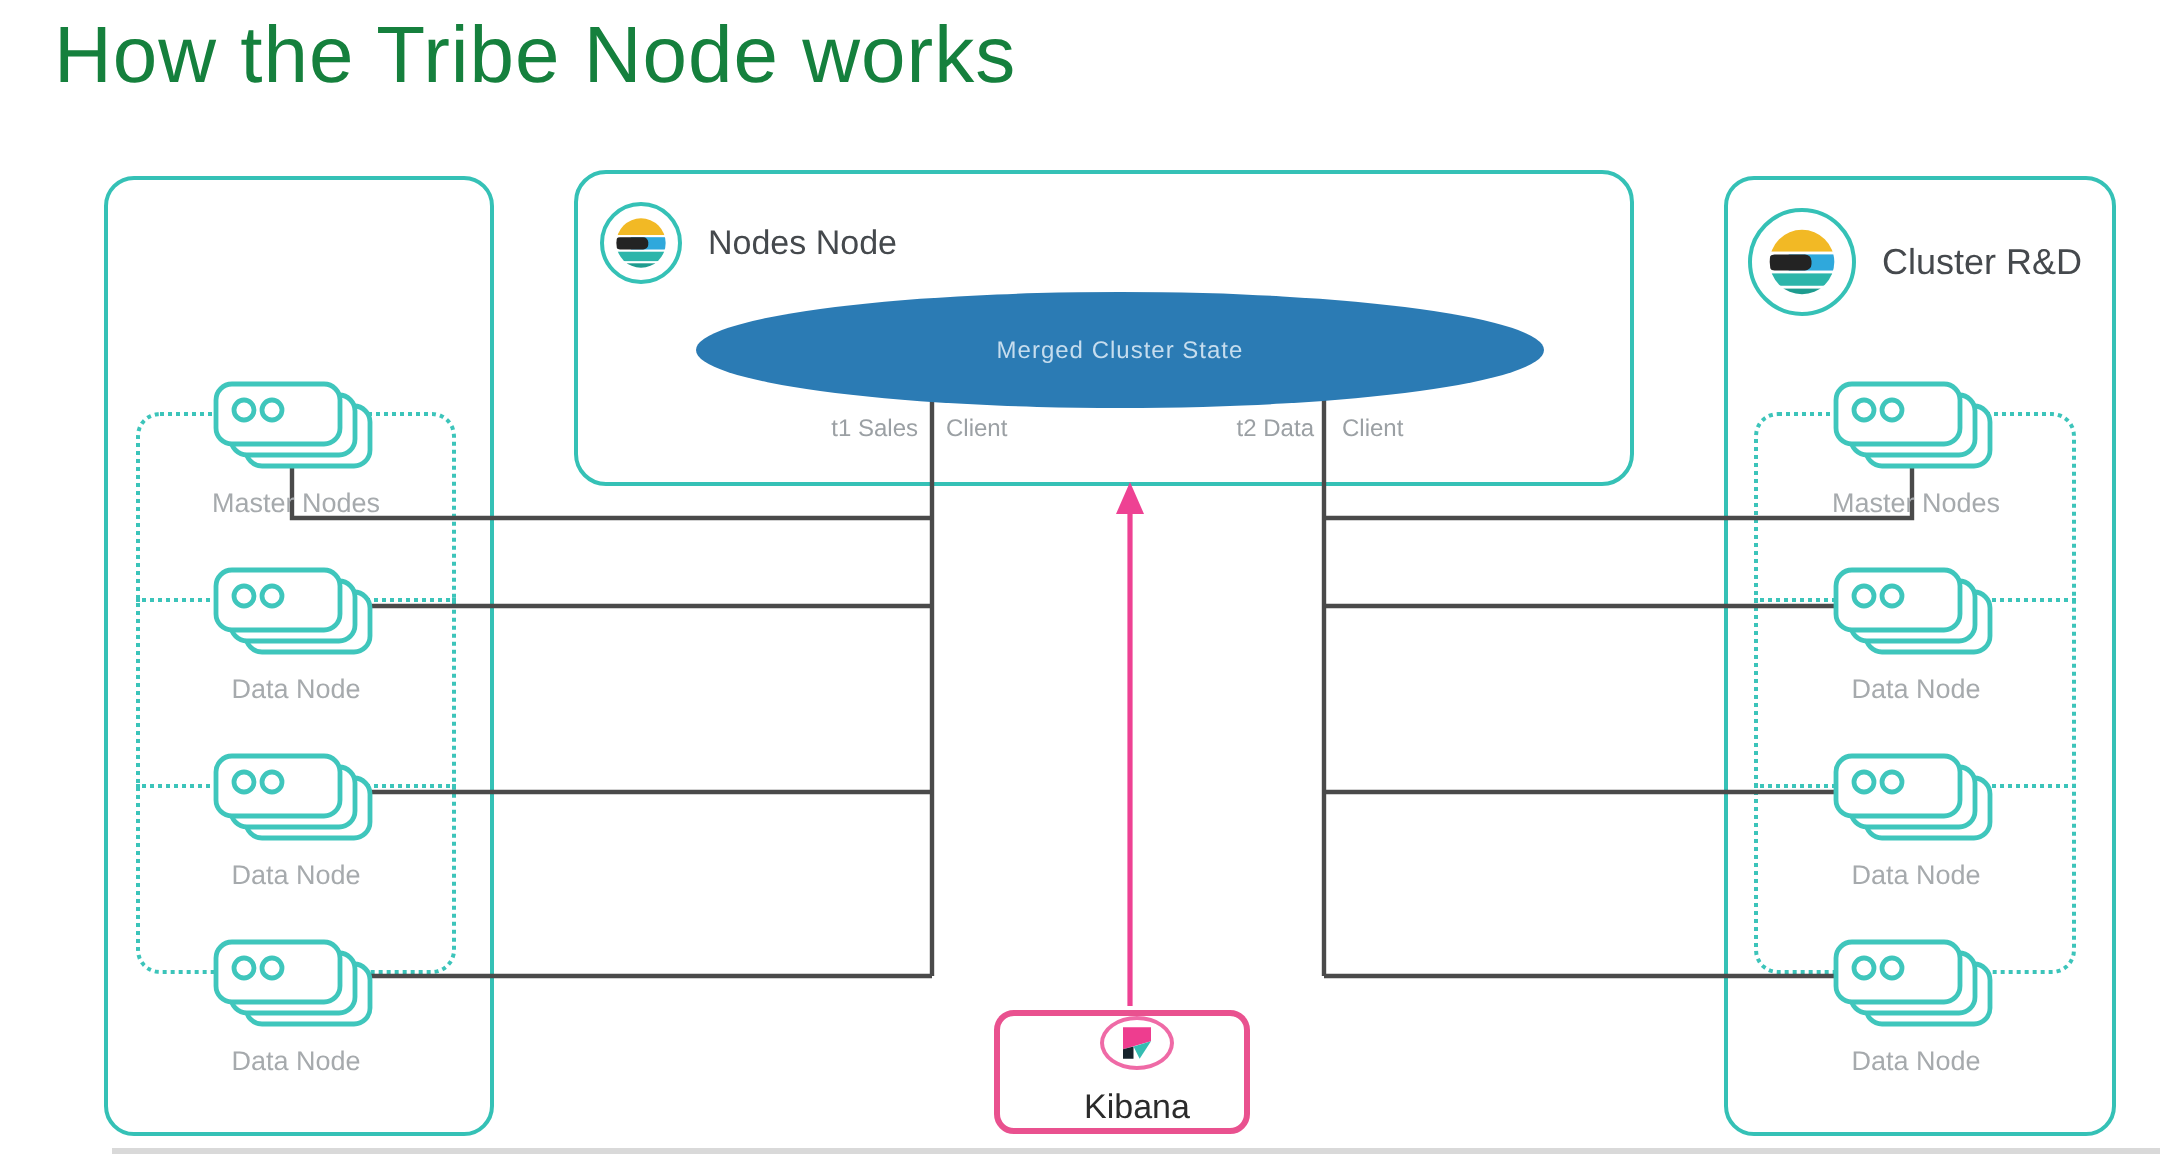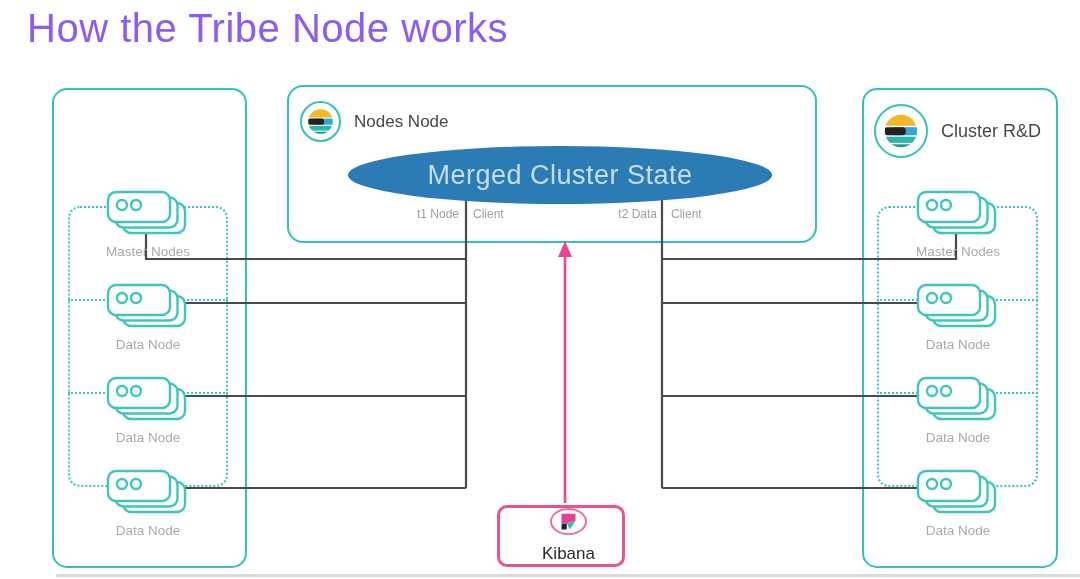--- a/index.html
+++ b/index.html
@@ -7,7 +7,7 @@
   .canvas { position:relative; width:1080px; height:579px; background:#ffffff; overflow:hidden; }
 
   .title { position:absolute; left:27px; top:6px; font-size:40px; font-weight:500;
-           color:#8b5cf6; letter-spacing:0.5px; }
+           color:#15803d; letter-spacing:0.5px; }
 
   
   .cluster-box { position:absolute; border:2.5px solid #35c1b6; border-radius:15px; background:transparent; }

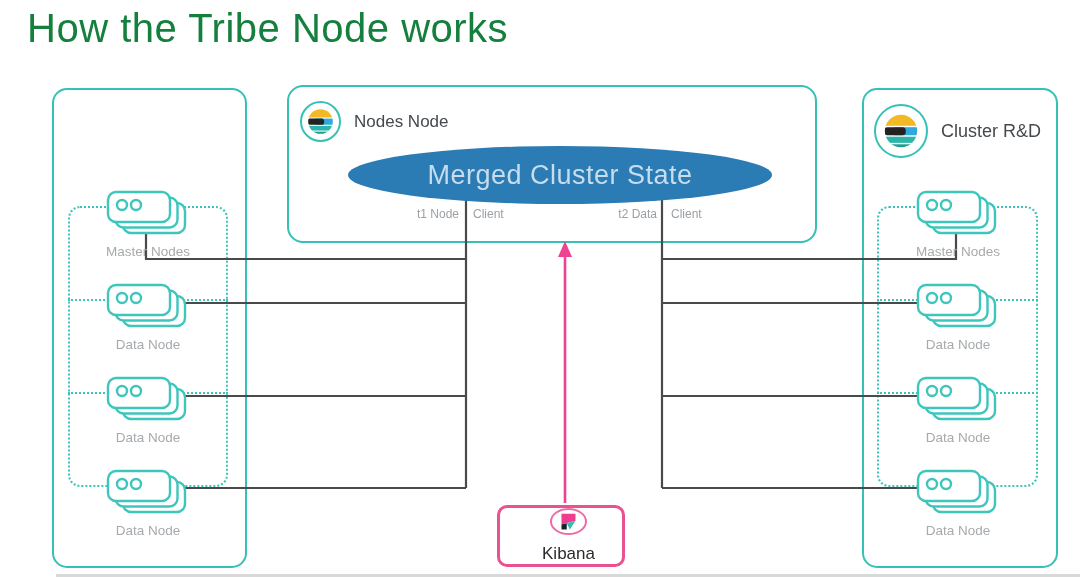--- a/index.html
+++ b/index.html
@@ -31,7 +31,7 @@
   .state-ellipse { position:absolute; left:348px; top:146px; width:424px; height:58px;
                    background:#2b7bb4; border-radius:50%; z-index:6;
                    display:flex; align-items:center; justify-content:center;
-                   color:#c6ddee; font-size:27px; letter-spacing:0.5px; }
+                   color:#c6ddee; font-size:12px; letter-spacing:0.5px; }
 
   
   .t-label { position:absolute; top:207px; font-size:12px; color:#9ba0a4; z-index:6;text-align:center; }

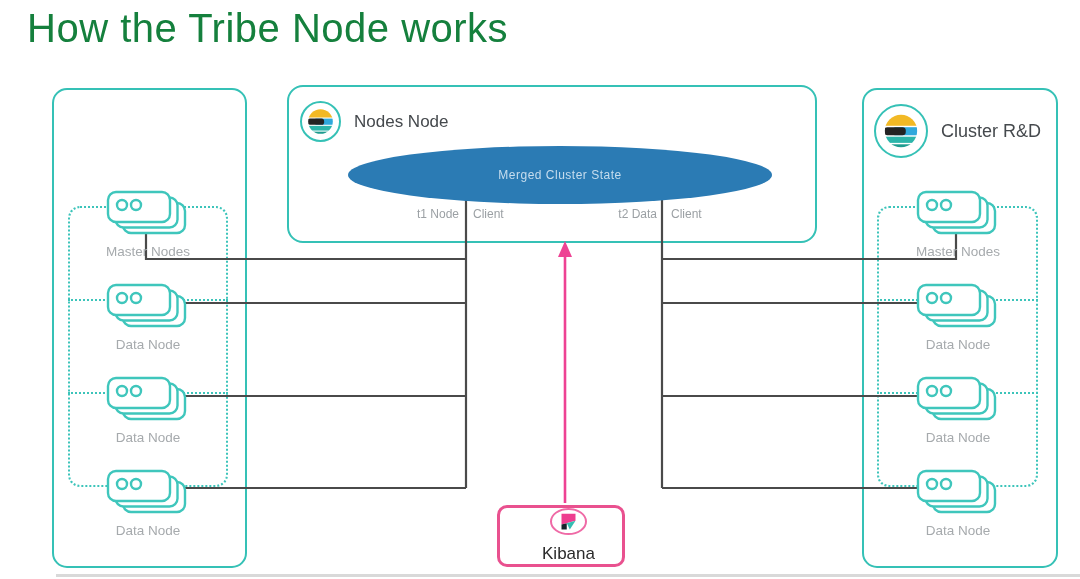--- a/index.html
+++ b/index.html
@@ -152,7 +152,7 @@
     <span>Merged Cluster State</span>
   </div>
 
-  <div class="t-label t1-node">t1 Node</div>
+  <div class="t-label t1-node">t1 Sales</div>
   <div class="t-label t1-client">Client</div>
   <div class="t-label t2-node">t2 Data</div>
   <div class="t-label t2-client">Client</div>

